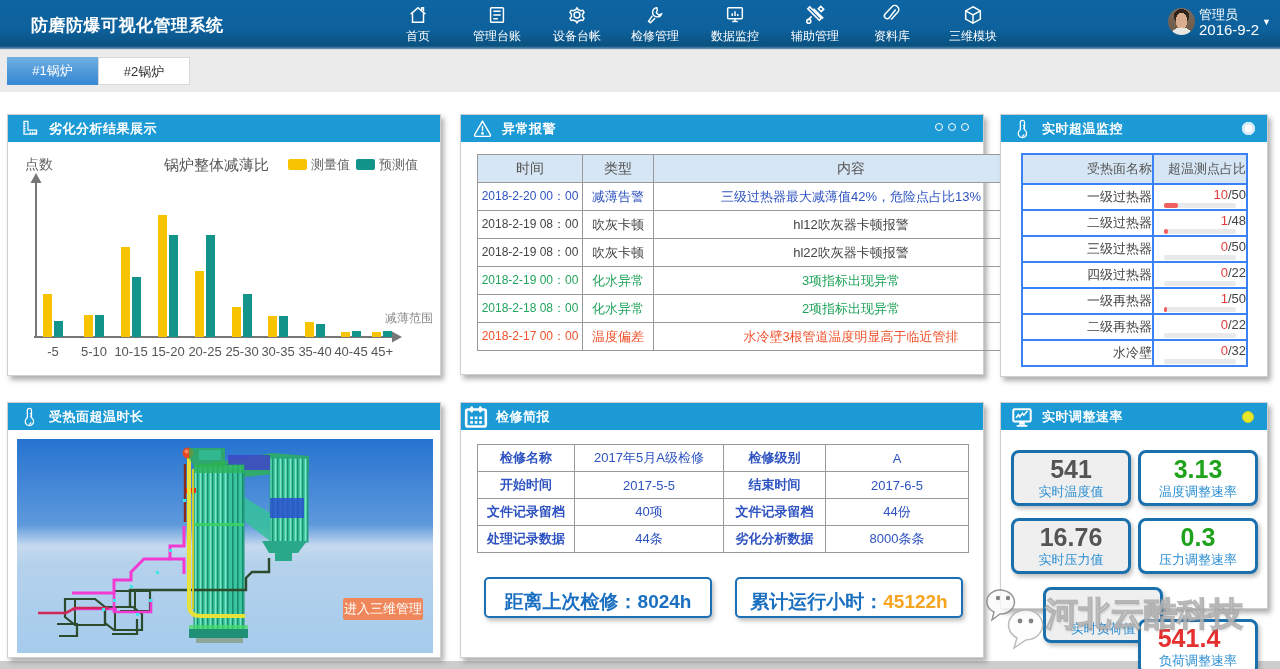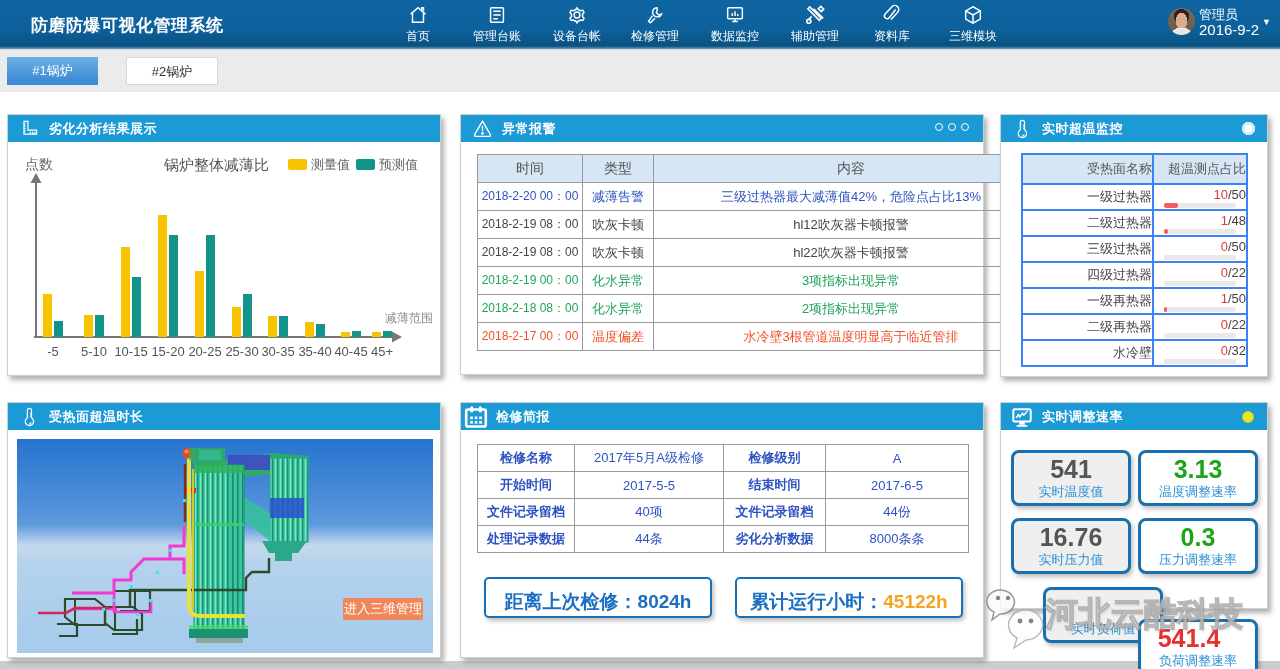--- a/index.html
+++ b/index.html
@@ -25,7 +25,7 @@
 #tabstrip { position:absolute; left:0; top:49px; width:1280px; height:43px; background:#ebebeb; border-top:1px solid #dcdcdc;}
 .tab { position:absolute; top:7px; height:28px; line-height:28px; text-align:center; font-size:13px; }
 #tab1 { left:7px; width:91px; background:linear-gradient(180deg,#6fb0e2,#3f8ed6 80%,#3a89d2); color:#fff; }
-#tab2 { left:98px; width:92px; background:#fff; border:1px solid #d8d8d8; color:#333;margin-left:28px; }
+#tab2 { left:98px; width:92px; background:#fff; border:1px solid #d8d8d8; color:#333; }
 
 #botstrip { position:absolute; left:0; top:661px; width:1280px; height:8px; background:#cdcdcd; }
 

